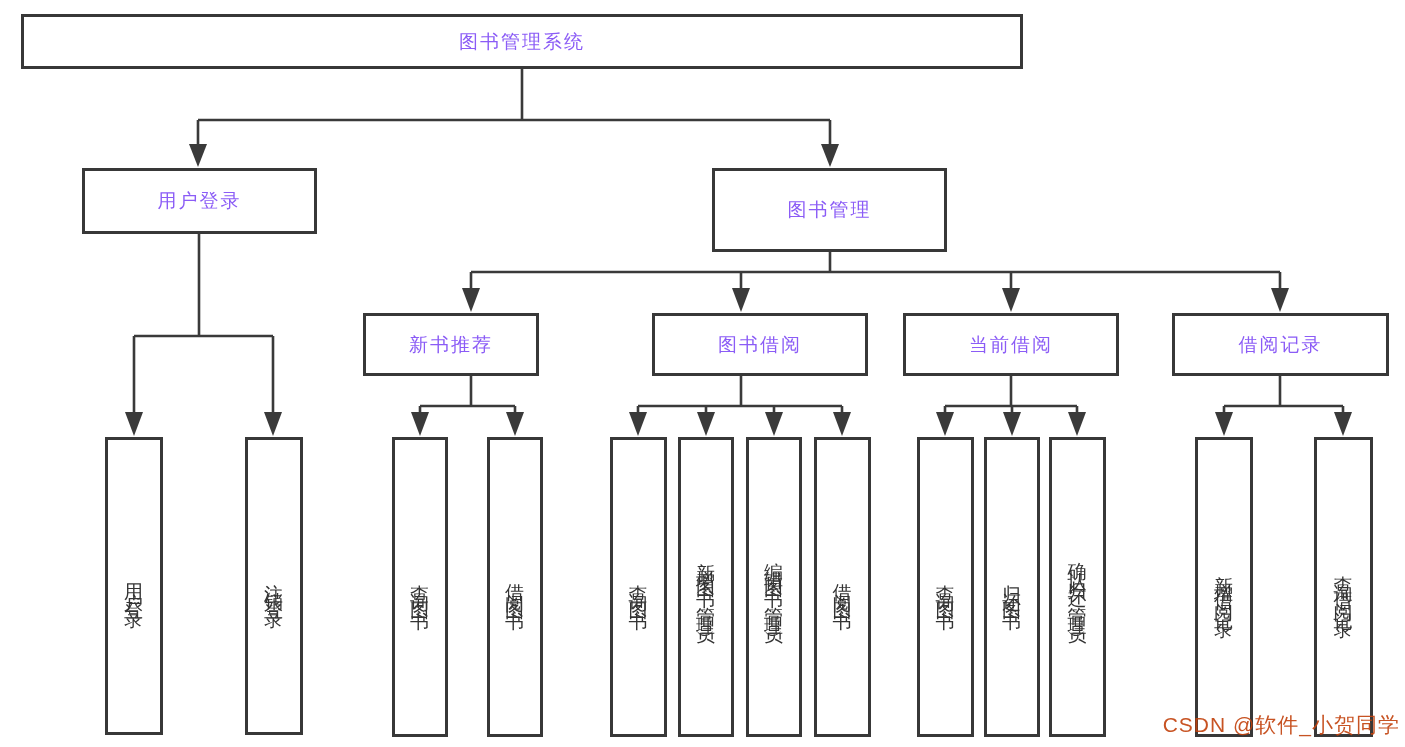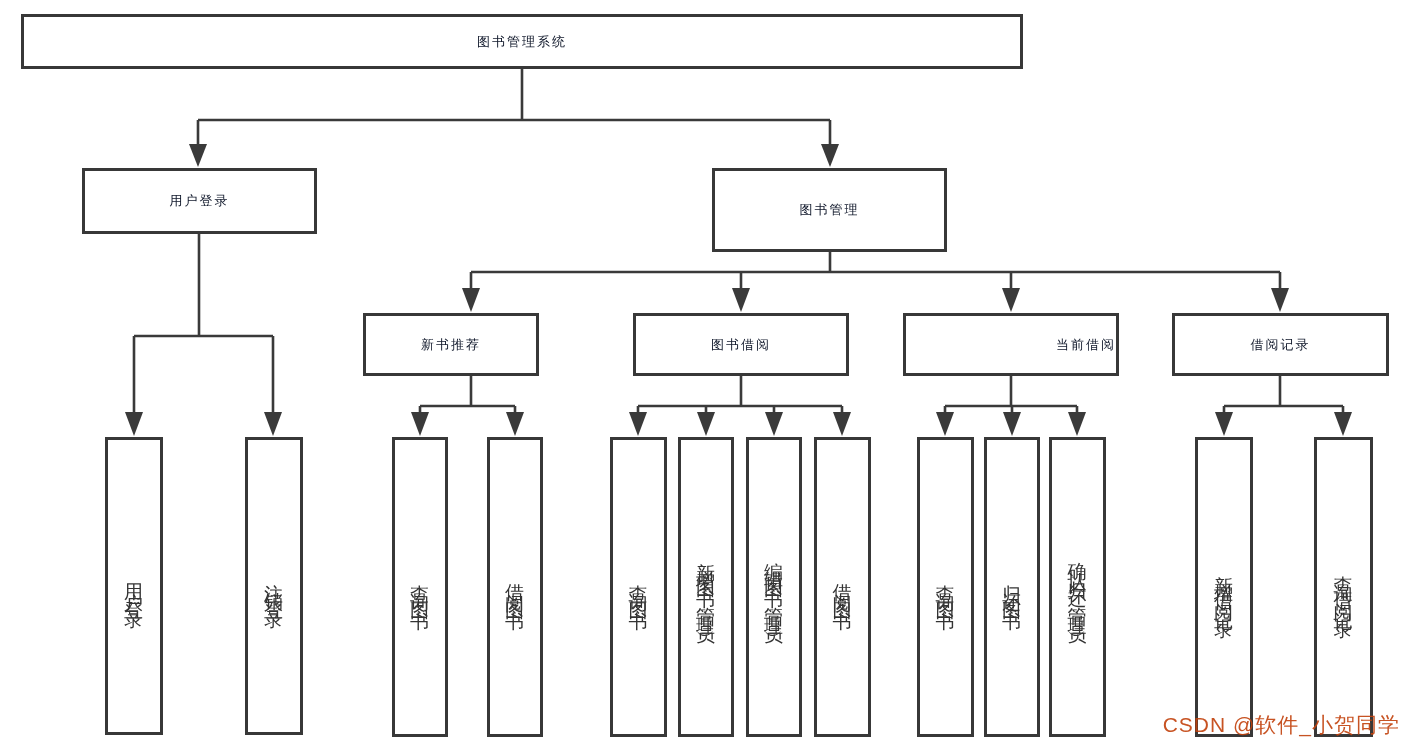--- a/index.html
+++ b/index.html
@@ -25,9 +25,9 @@
     display: flex;
     align-items: center;
     justify-content: center;
-    font-size: 13px;
+    font-size: 19px;
     letter-spacing: 2px;
-    color: #0f172a;
+    color: #8b5cf6;
   }
   .vbox {
     position: absolute;

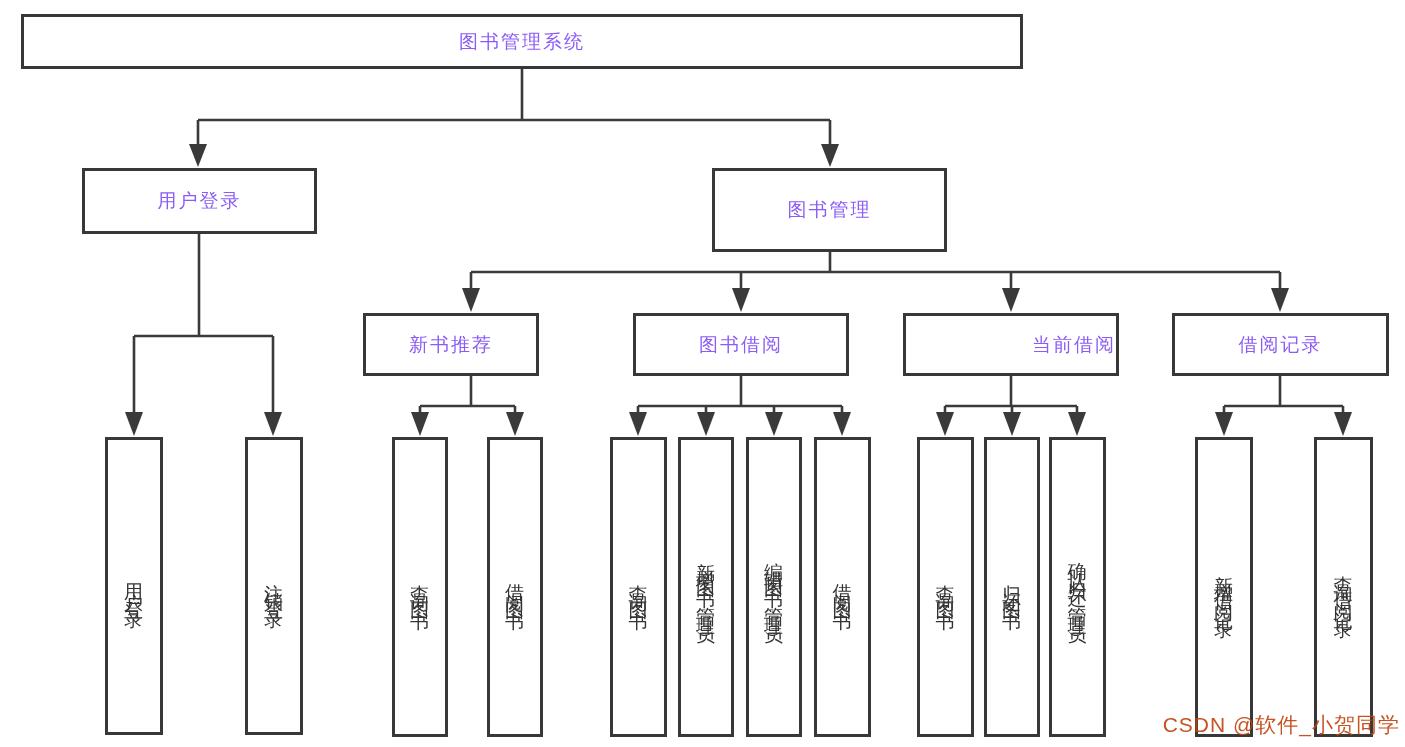--- a/index.html
+++ b/index.html
@@ -109,7 +109,7 @@
   <div class="hbox" style="left:363px; top:313px; width:176px; height:63px;">
     <span>新书推荐</span>
   </div>
-  <div class="hbox" style="left:633px; top:313px; width:216px; height:63px;">
+  <div class="hbox" style="left:652px; top:313px; width:216px; height:63px;">
     <span>图书借阅</span>
   </div>
   <div class="hbox" style="left:903px; top:313px; width:216px; height:63px;justify-content:flex-end;">

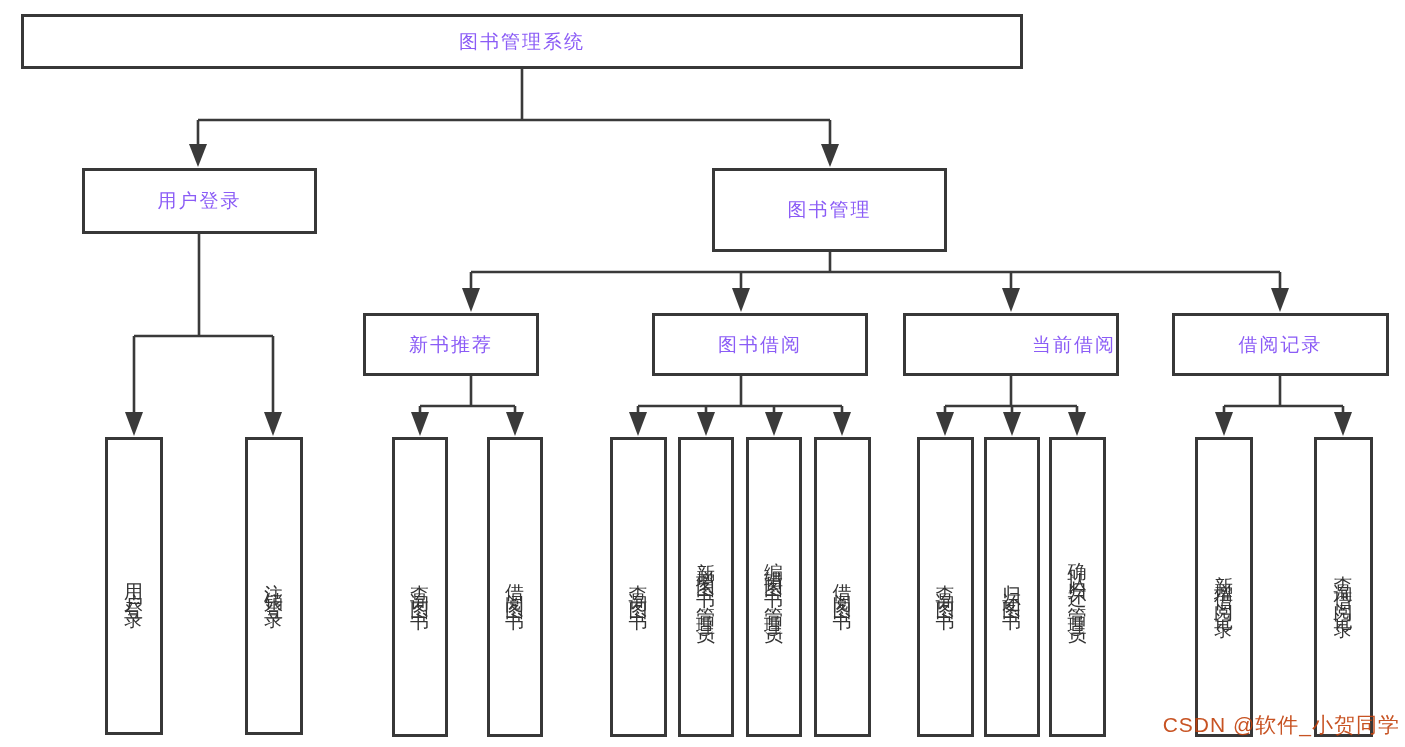--- a/index.html
+++ b/index.html
@@ -112,7 +112,7 @@
   <div class="hbox" style="left:652px; top:313px; width:216px; height:63px;">
     <span>图书借阅</span>
   </div>
-  <div class="hbox" style="left:903px; top:313px; width:216px; height:63px;justify-content:flex-end;">
+  <div class="hbox" style="left:903px; top:313px; width:216px; height:63px;">
     <span>当前借阅</span>
   </div>
   <div class="hbox" style="left:1172px; top:313px; width:217px; height:63px;">

